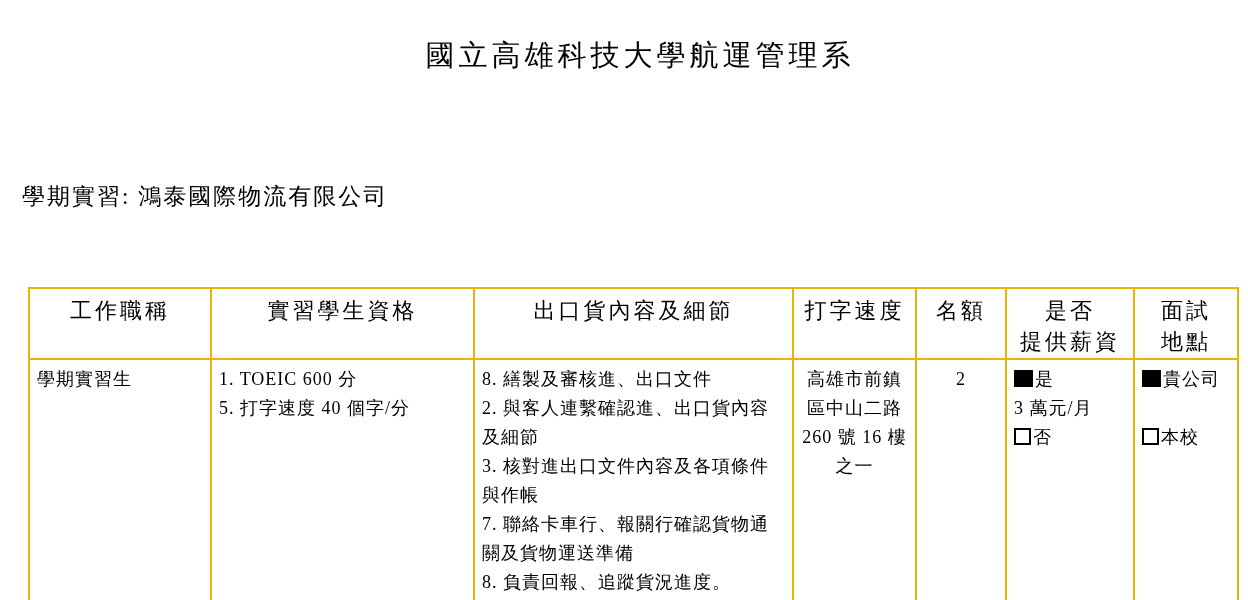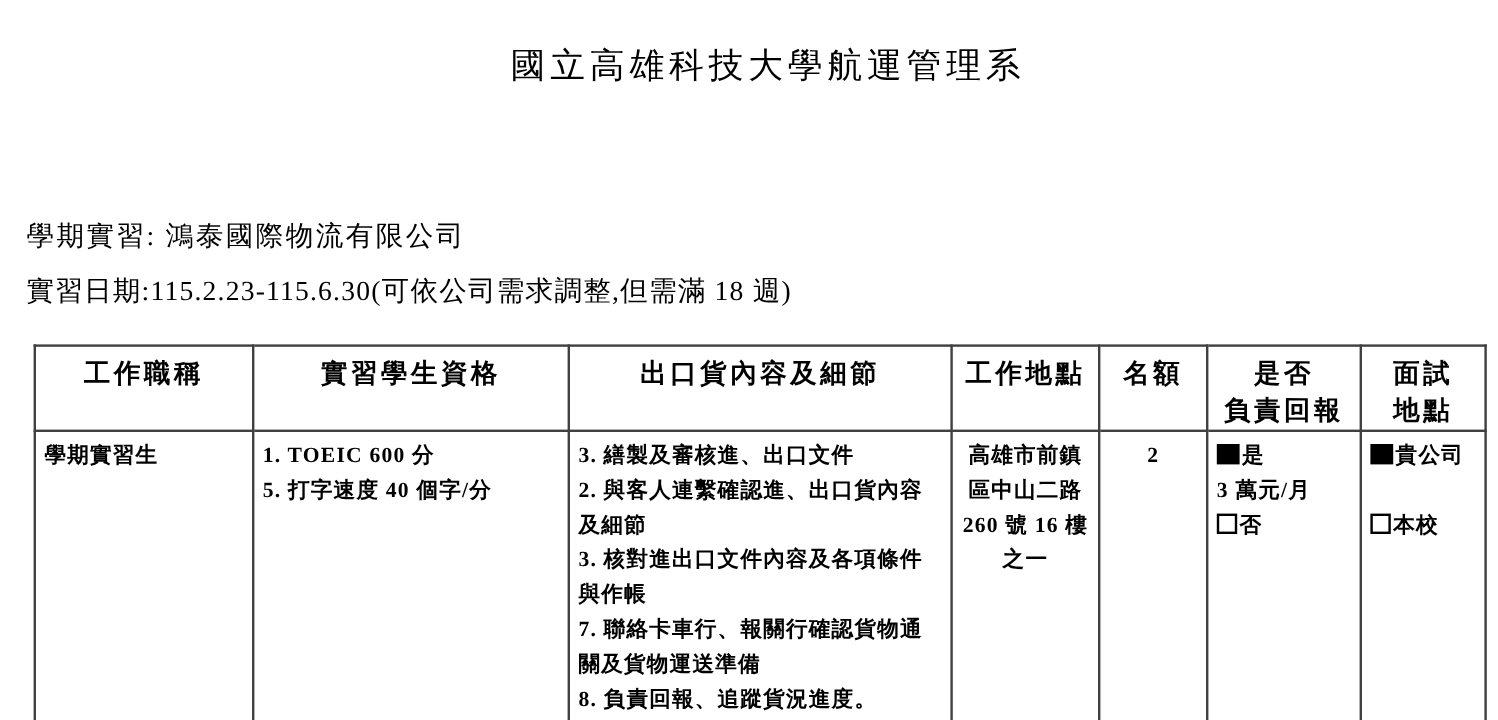--- a/index.html
+++ b/index.html
@@ -103,9 +103,6 @@
     <span>學期實習: </span><span class="u">鴻泰國際物流有限公司</span>
   </div>
 
-  <div class="field field-date">
-    <span>實習日期:</span><span class="u">115.2.23-115.6.30</span><span>(可依公司需求調整,但需滿 18 週)</span>
-  </div>
 
   <table class="quota-table">
     <colgroup>

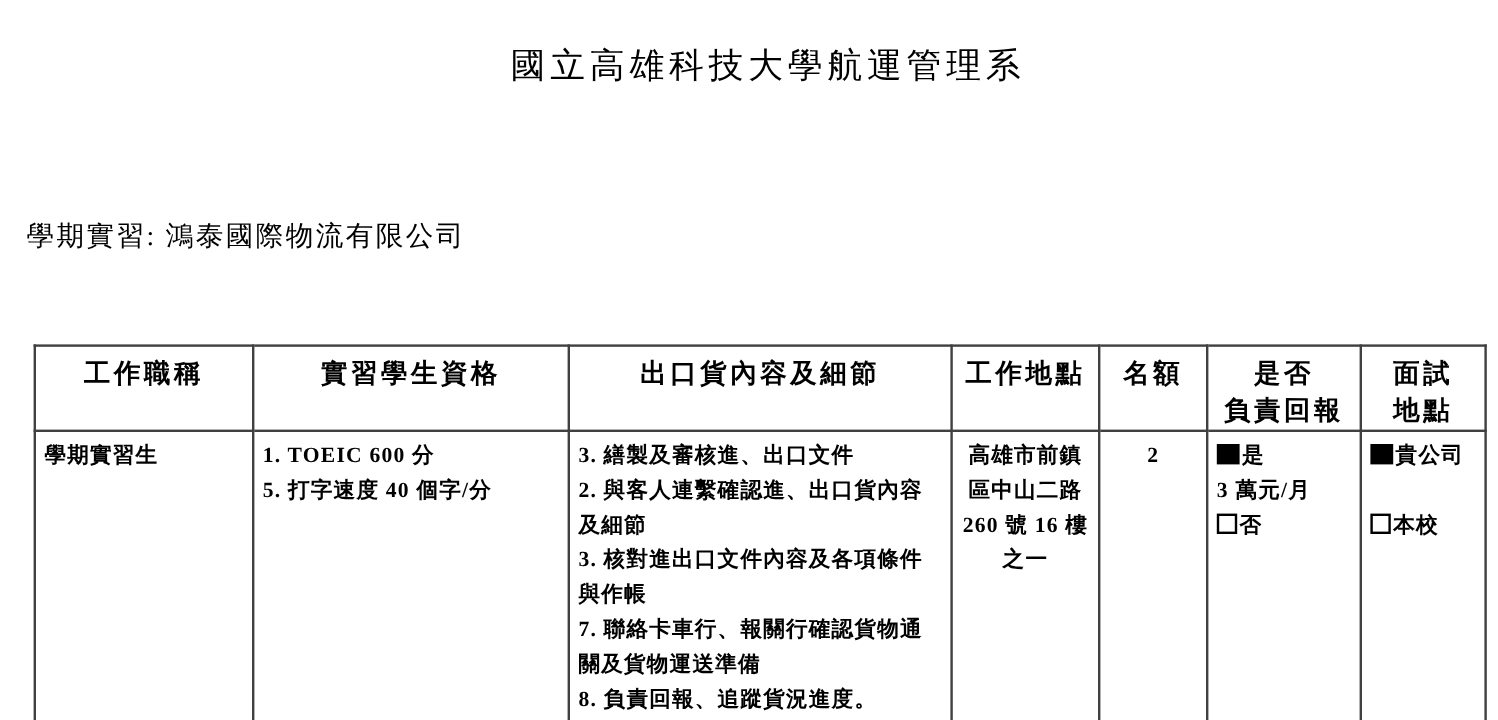--- a/index.html
+++ b/index.html
@@ -47,9 +47,9 @@
     table-layout: fixed;
   }
   .quota-table th, .quota-table td {
-    border: 2px solid #404040;
+    border: 2px solid #eab308;
     vertical-align: top;
-    font-weight: bold;
+    font-weight: normal;
     overflow: hidden;
   }
   .quota-table th {

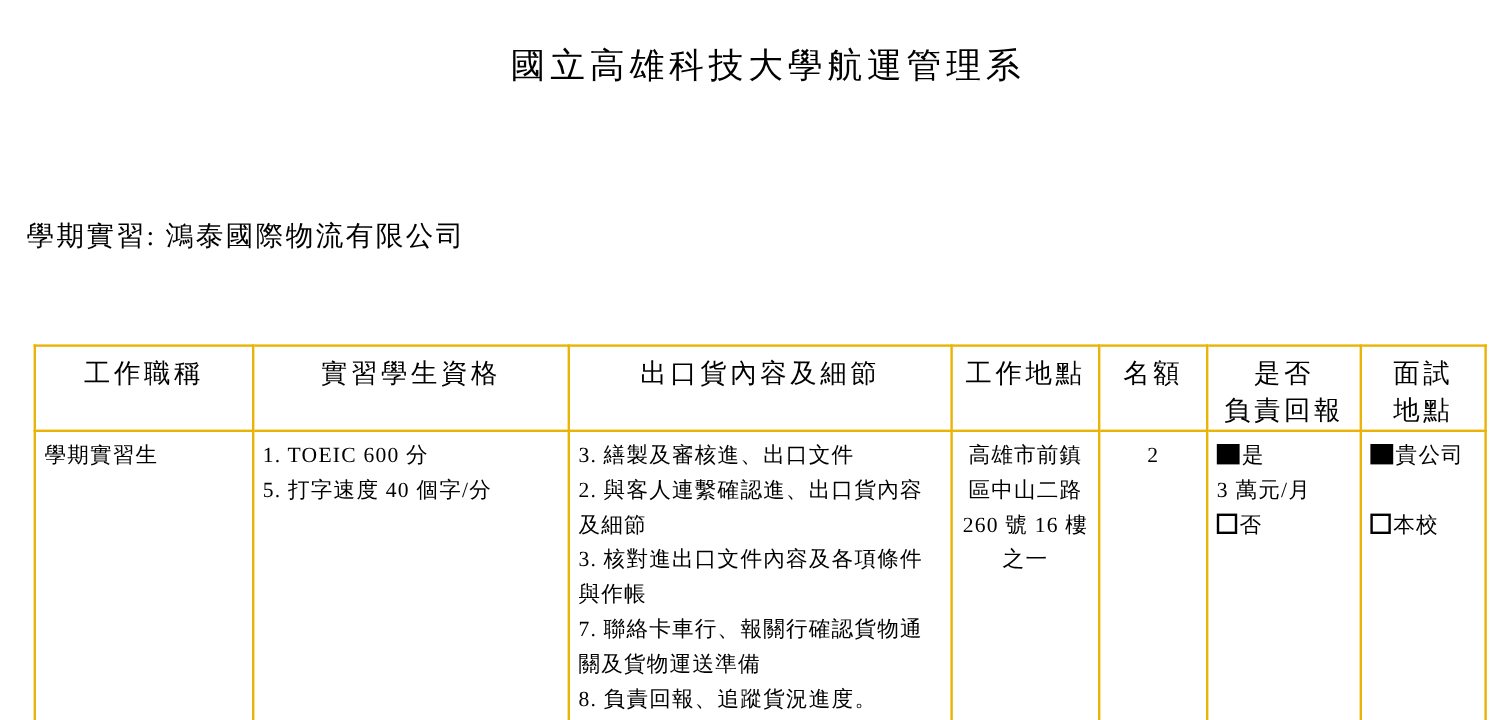--- a/index.html
+++ b/index.html
@@ -119,7 +119,7 @@
         <th>工作職稱</th>
         <th>實習學生資格</th>
         <th>出口貨內容及細節</th>
-        <th>工作地點</th>
+        <th>打字速度</th>
         <th>名額</th>
         <th>
           <div>是否</div>

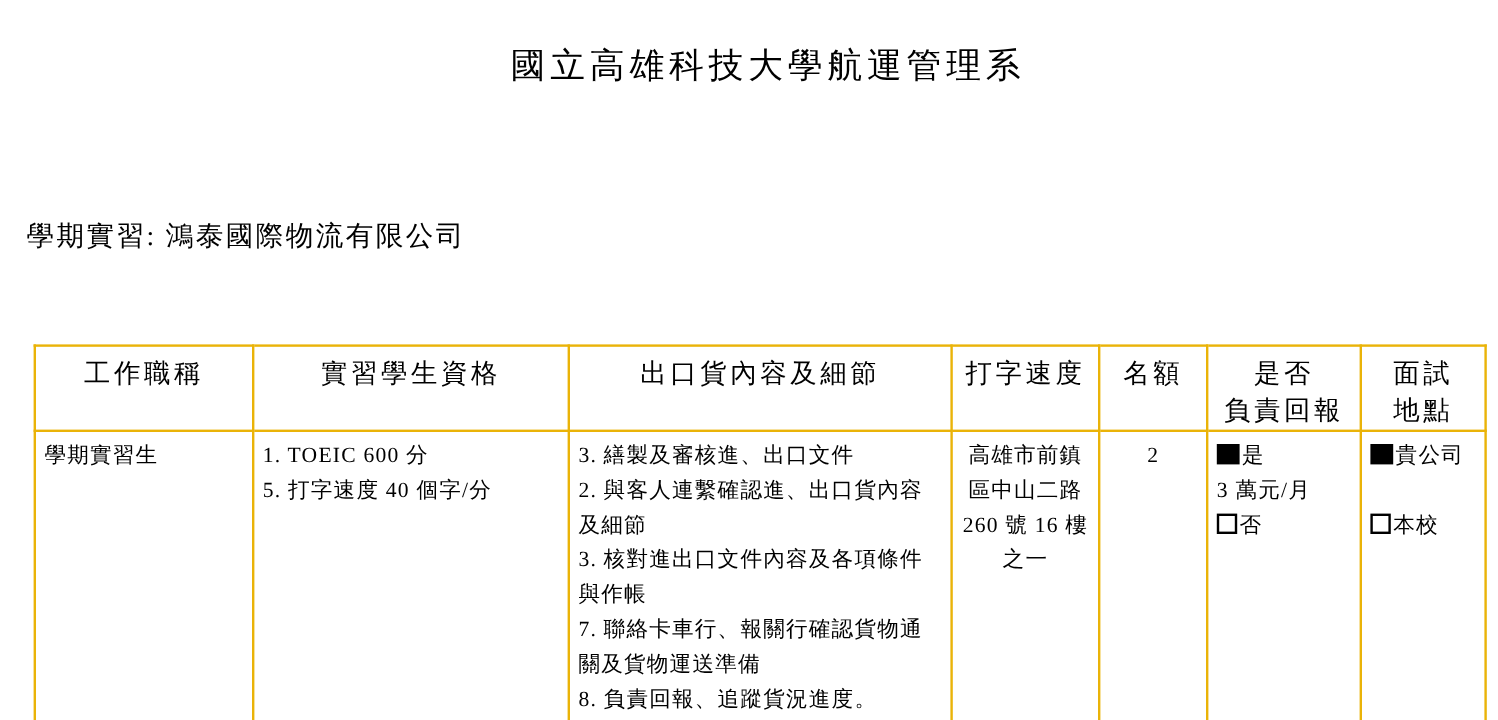--- a/index.html
+++ b/index.html
@@ -123,7 +123,7 @@
         <th>名額</th>
         <th>
           <div>是否</div>
-          <div>負責回報</div>
+          <div>提供薪資</div>
         </th>
         <th>
           <div>面試</div>

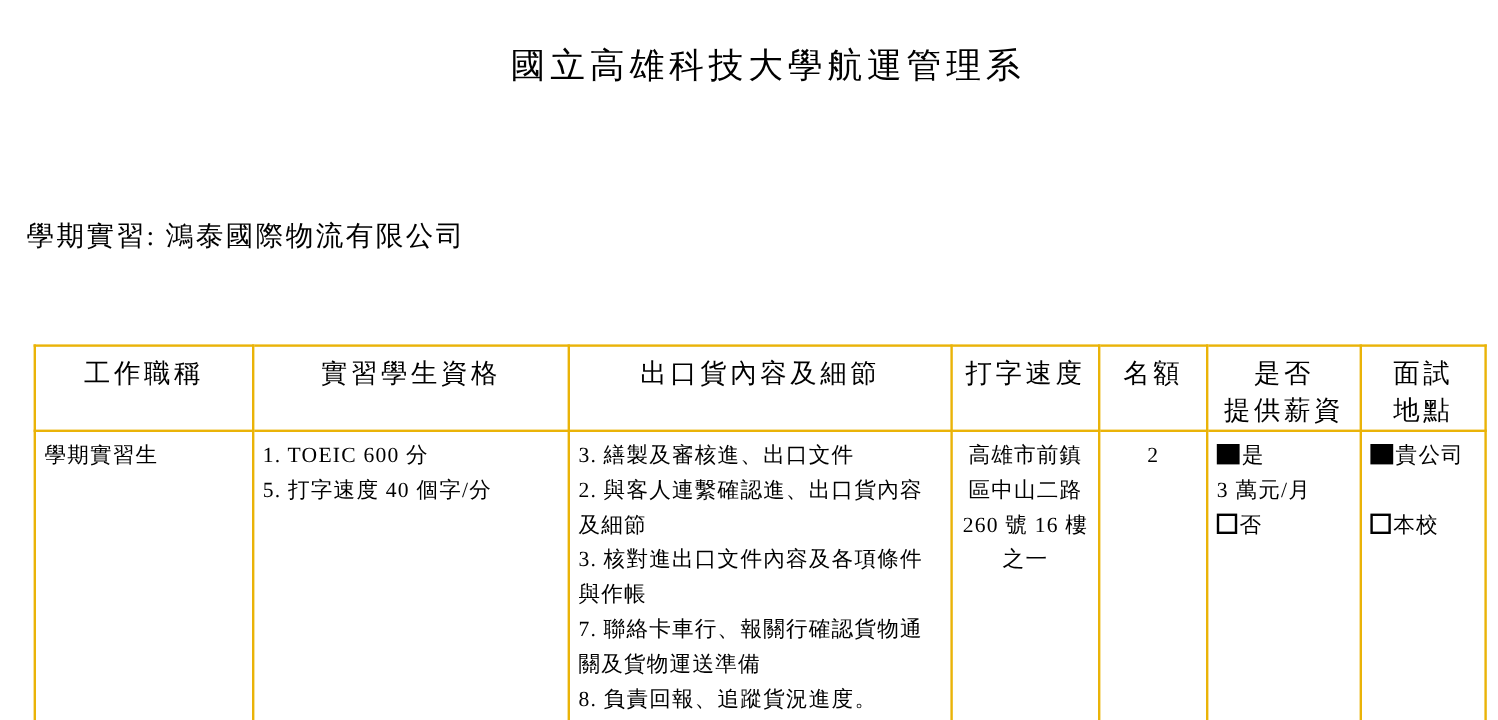--- a/index.html
+++ b/index.html
@@ -139,7 +139,7 @@
           <div class="cell-line">5. 打字速度 40 個字/分</div>
         </td>
         <td>
-          <div class="cell-line">3. 繕製及審核進、出口文件</div>
+          <div class="cell-line">8. 繕製及審核進、出口文件</div>
           <div class="cell-line">2. 與客人連繫確認進、出口貨內容及細節</div>
           <div class="cell-line">3. 核對進出口文件內容及各項條件與作帳</div>
           <div class="cell-line">7. 聯絡卡車行、報關行確認貨物通關及貨物運送準備</div>

